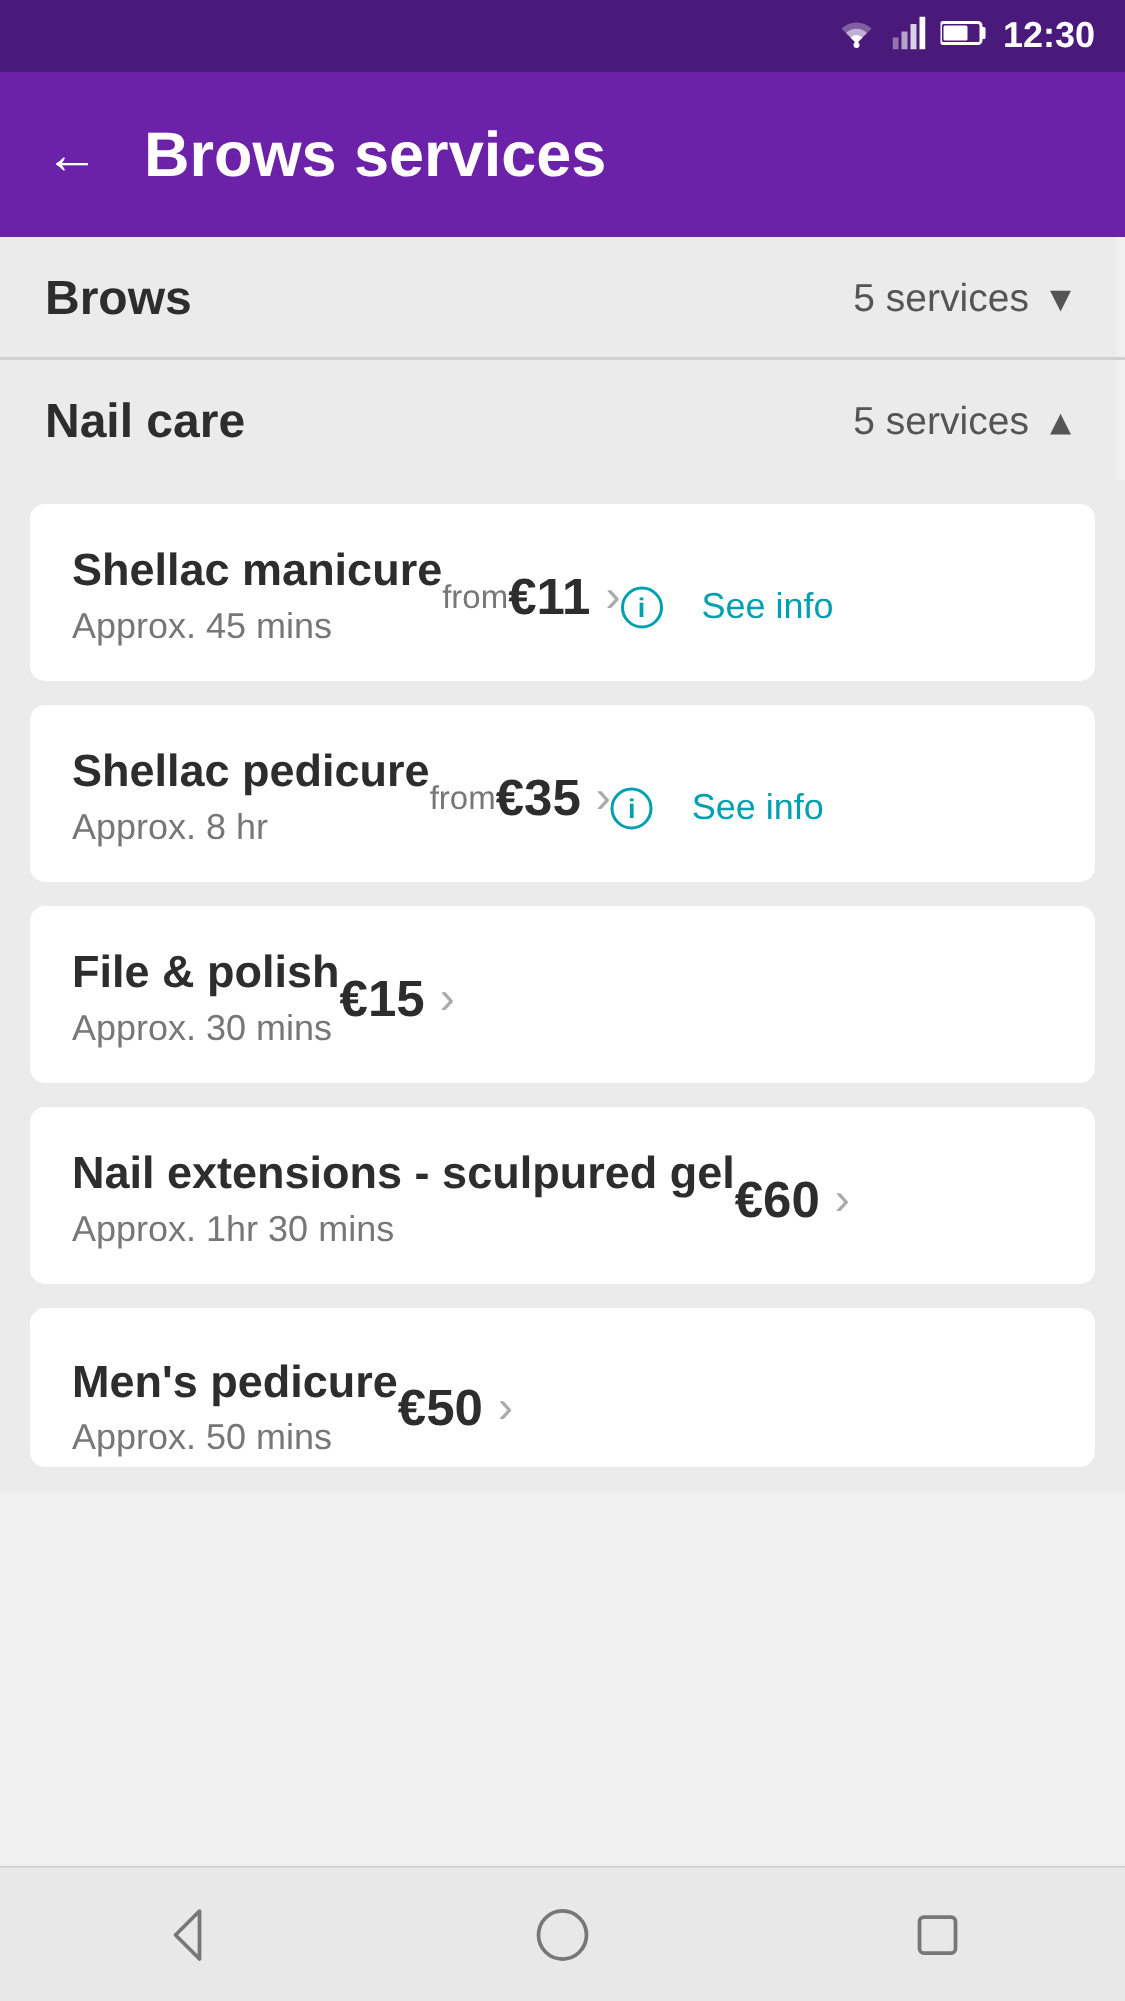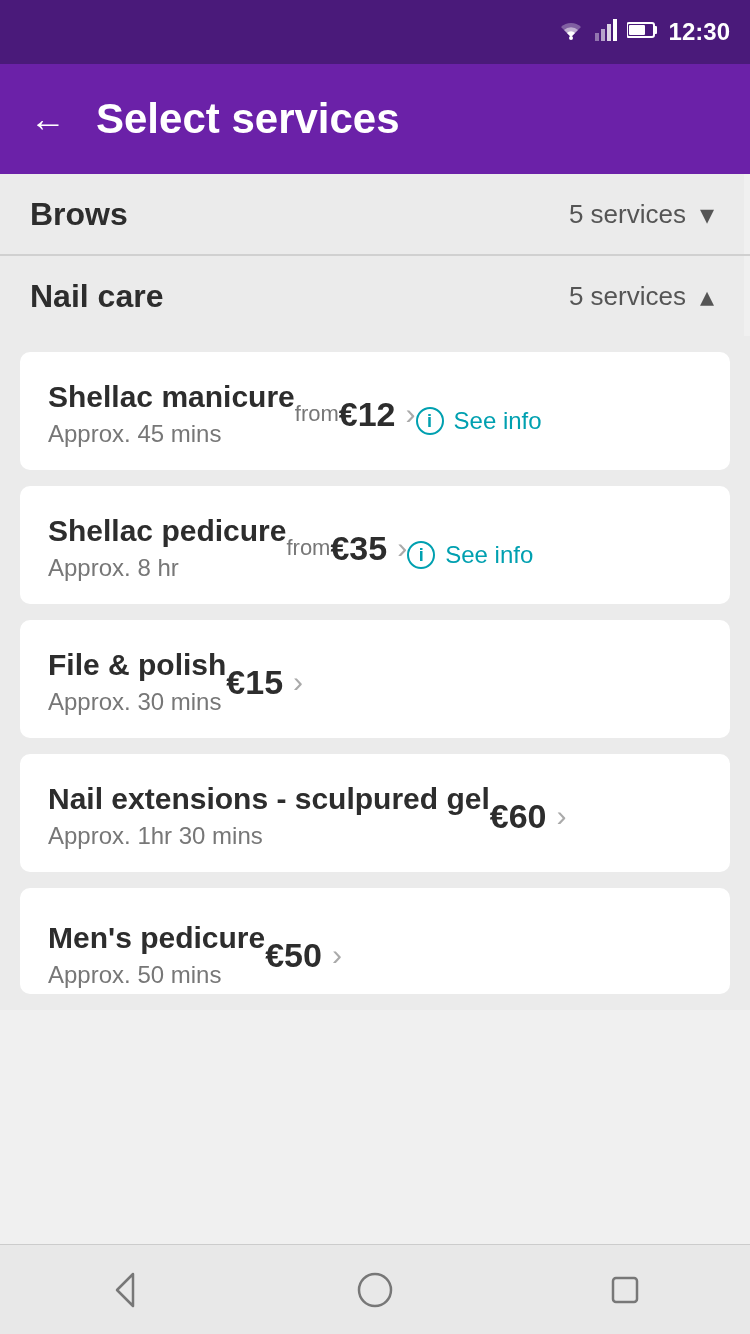--- a/index.html
+++ b/index.html
@@ -16,7 +16,7 @@
     
     .status-bar {
       width: 750px;
-      height: 64px;
+      height: 48px;
       background: #4a1a7a;
       display: flex;
       align-items: center;

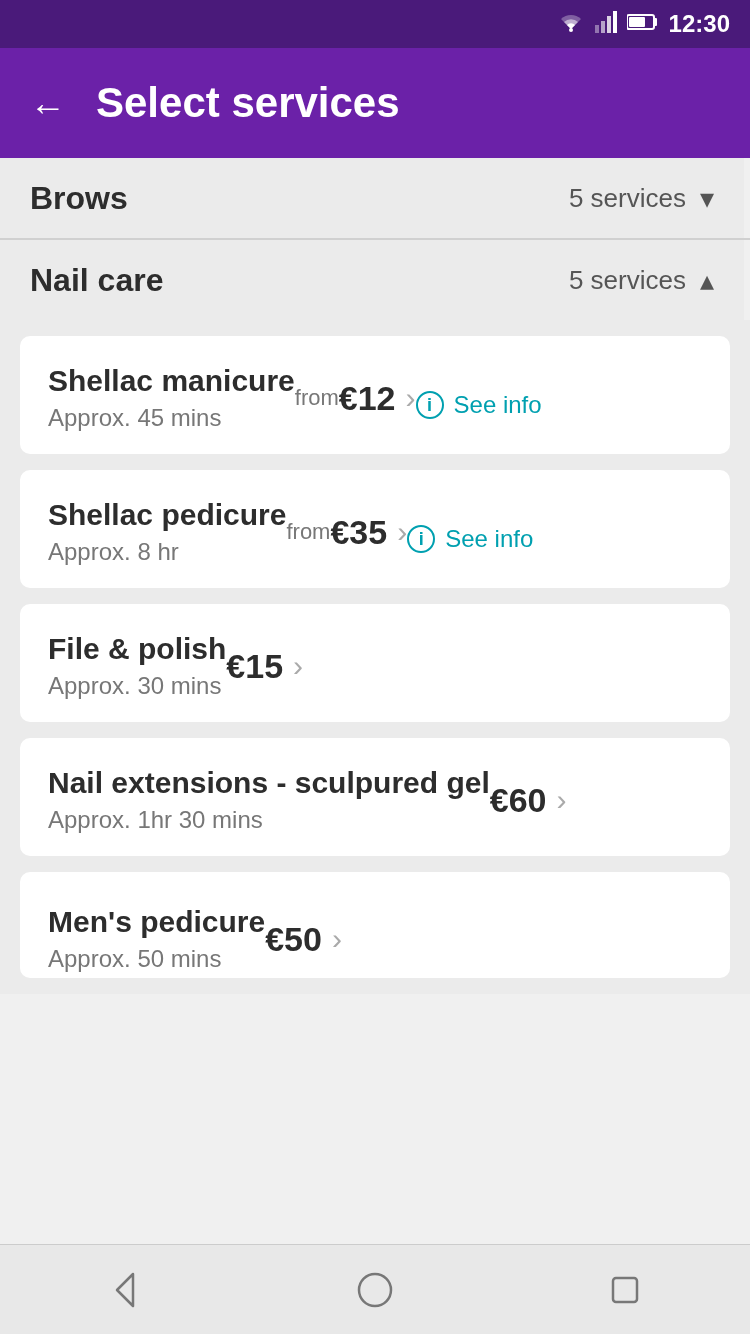--- a/index.html
+++ b/index.html
@@ -258,7 +258,7 @@
 
 <div class="header">
   <span class="back-btn">←</span>
-  <span class="header-title">Select services</span>
+  <span class="header-title">Brows services</span>
 </div>
 
 <div class="main-content">

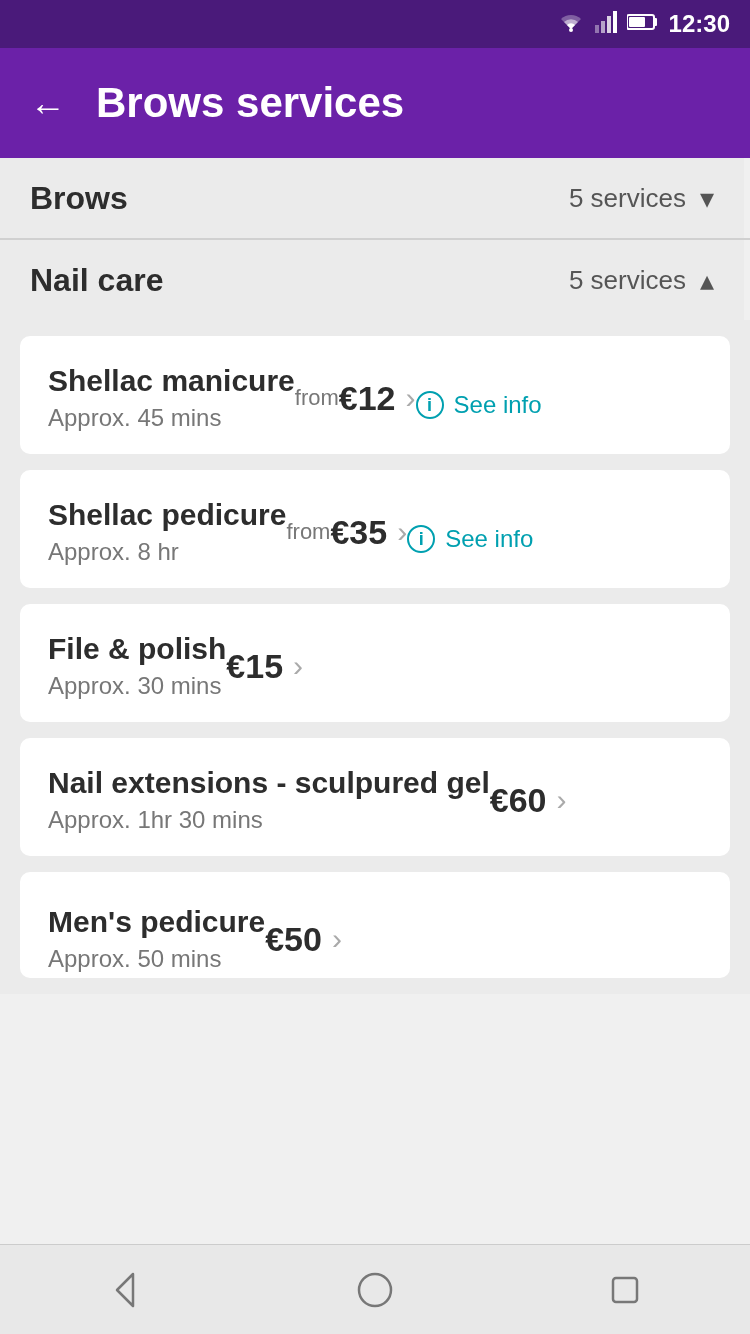--- a/index.html
+++ b/index.html
@@ -291,7 +291,7 @@
         </div>
         <div class="service-price-area">
           <span class="service-from">from</span>
-          <span class="service-price">€12</span>
+          <span class="service-price">€11</span>
           <span class="service-chevron">›</span>
         </div>
       </div>

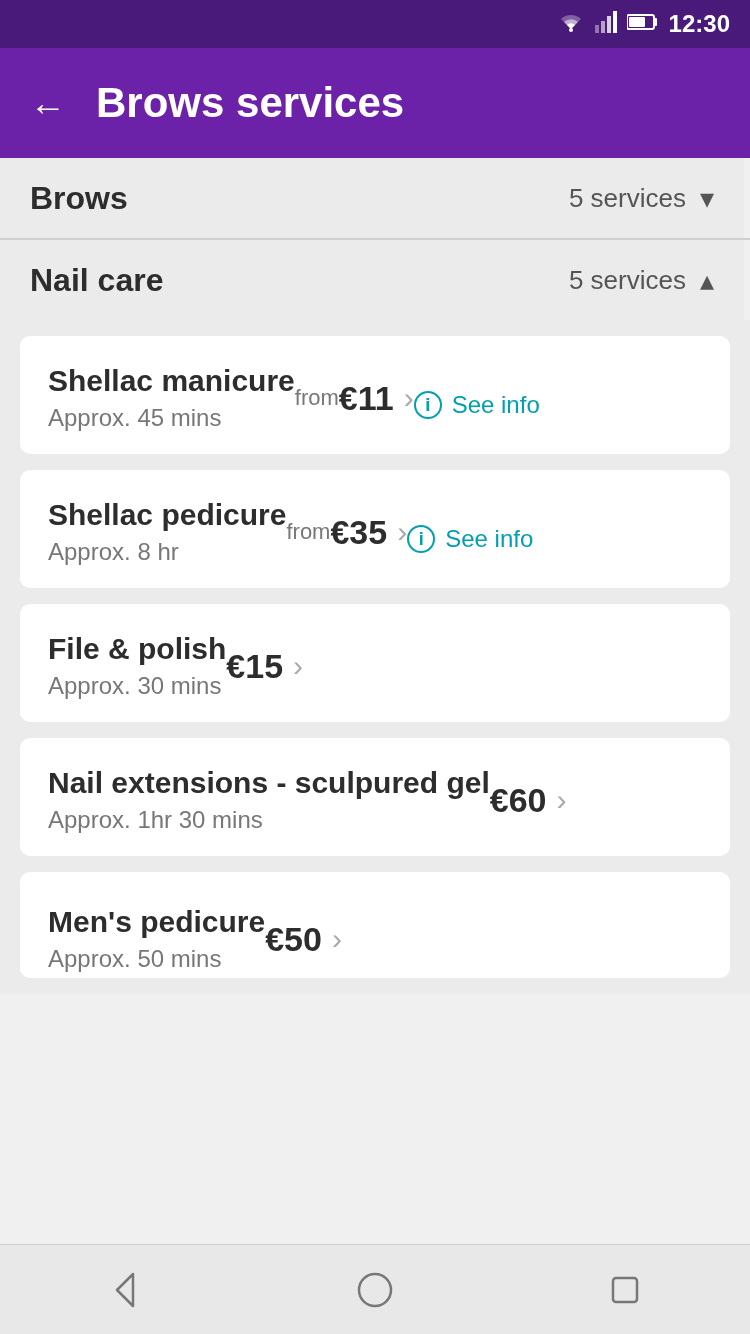--- a/index.html
+++ b/index.html
@@ -176,6 +176,7 @@
       font-size: 24px;
       color: #00a0b0;
       font-weight: 500;
+      margin-left: 16px;
     }
 
     

